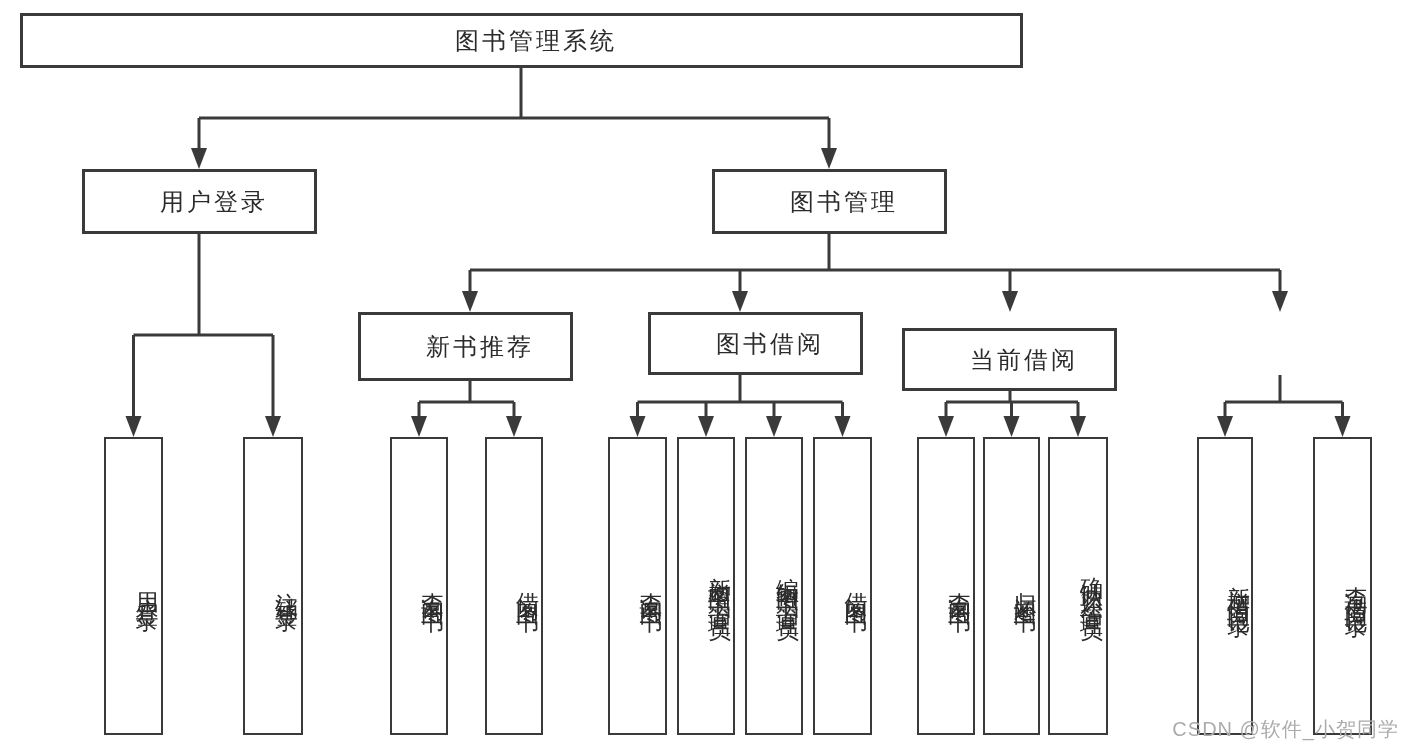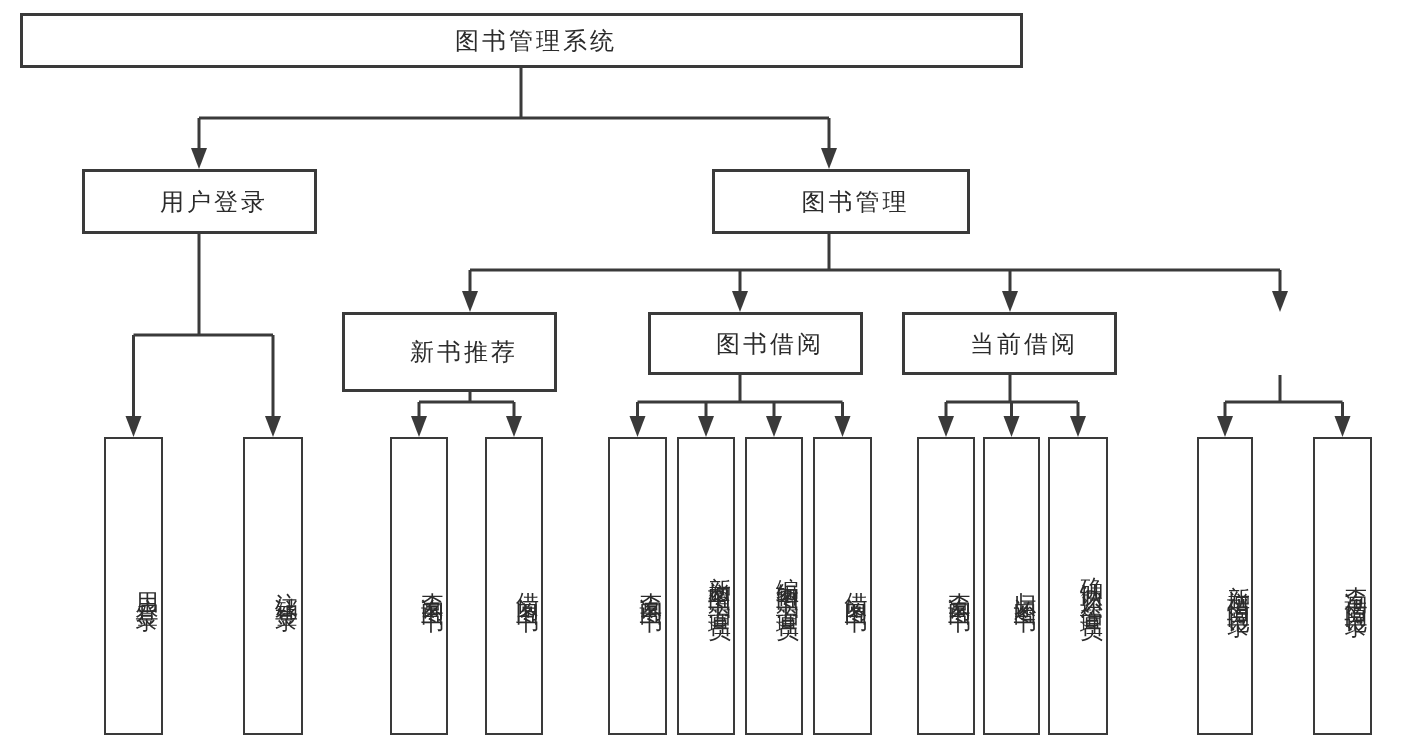--- a/index.html
+++ b/index.html
@@ -128,7 +128,7 @@
   <div class="box" style="left:82px;top:169px;width:235px;height:65px">
     <span>用户登录</span>
   </div>
-  <div class="box" style="left:712px;top:169px;width:258px;height:65px">
+  <div class="box" style="left:712px;top:169px;width:235px;height:65px">
     <span>图书管理</span>
   </div>
 

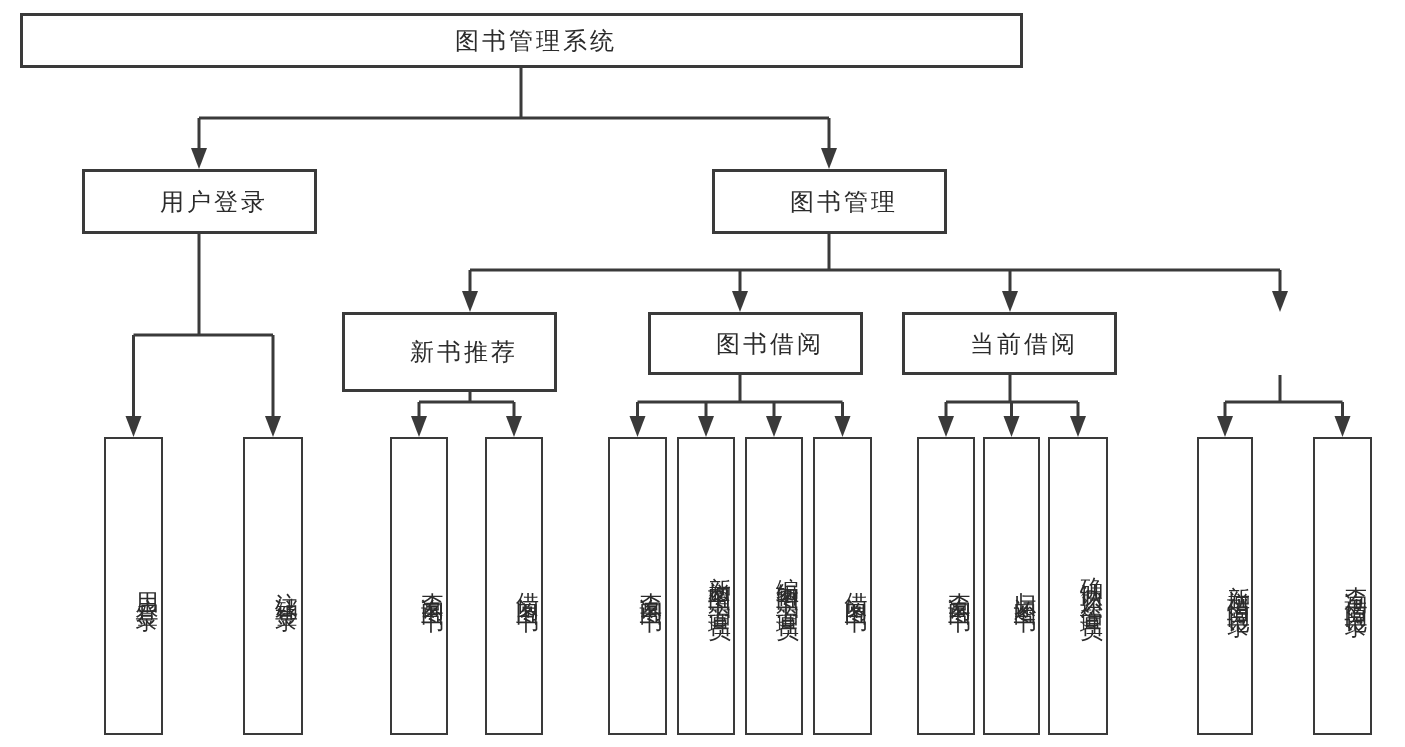--- a/index.html
+++ b/index.html
@@ -132,7 +132,7 @@
     <span>图书管理</span>
   </div>
 
-  <div class="box" style="left:342px;top:312px;width:215px;height:80px">
+  <div class="box" style="left:358px;top:312px;width:215px;height:69px">
     <span>新书推荐</span>
   </div>
   <div class="box" style="left:648px;top:312px;width:215px;height:63px">

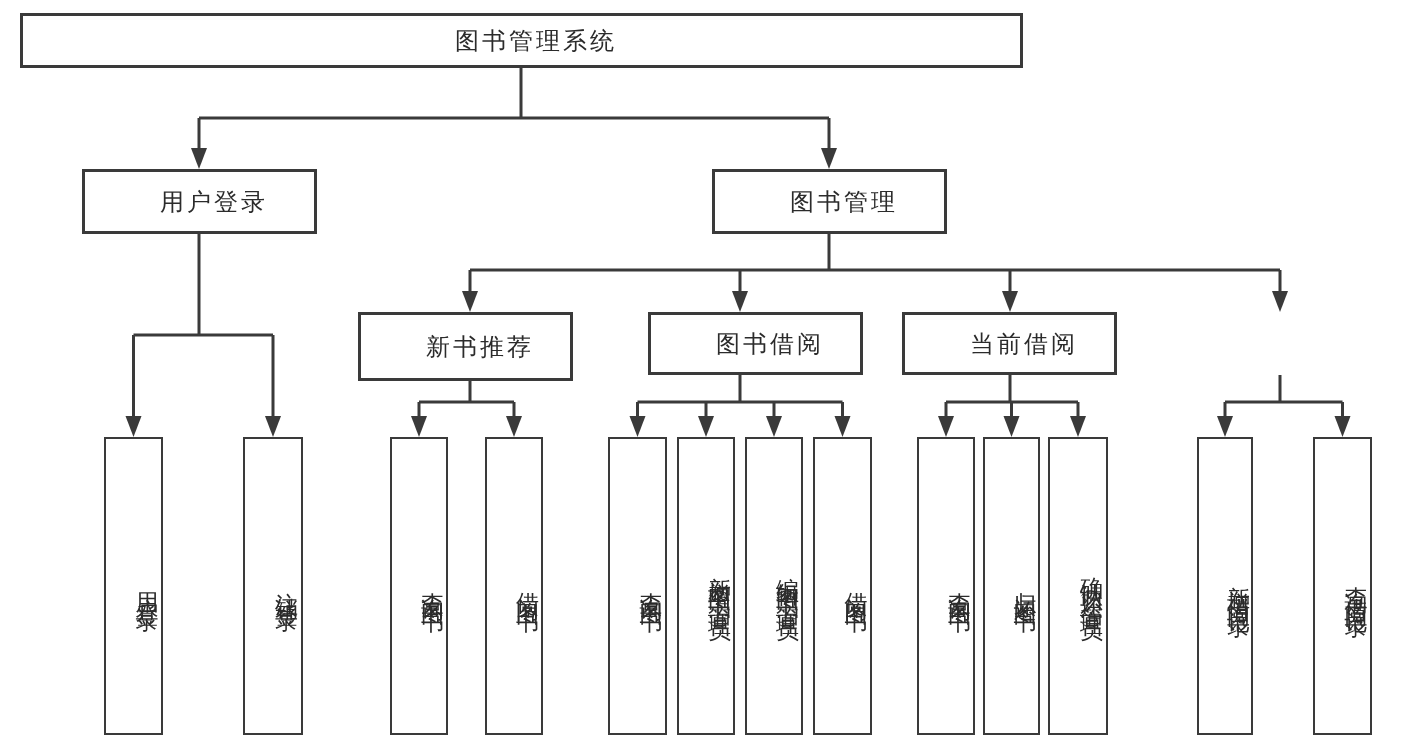--- a/index.html
+++ b/index.html
@@ -138,7 +138,7 @@
   <div class="box" style="left:648px;top:312px;width:215px;height:63px">
     <span>图书借阅</span>
   </div>
-  <div class="box" style="left:902px;top:312px;width:215px;height:63px">
+  <div class="box" style="left:902px;top:328px;width:215px;height:63px">
     <span>当前借阅</span>
   </div>
 

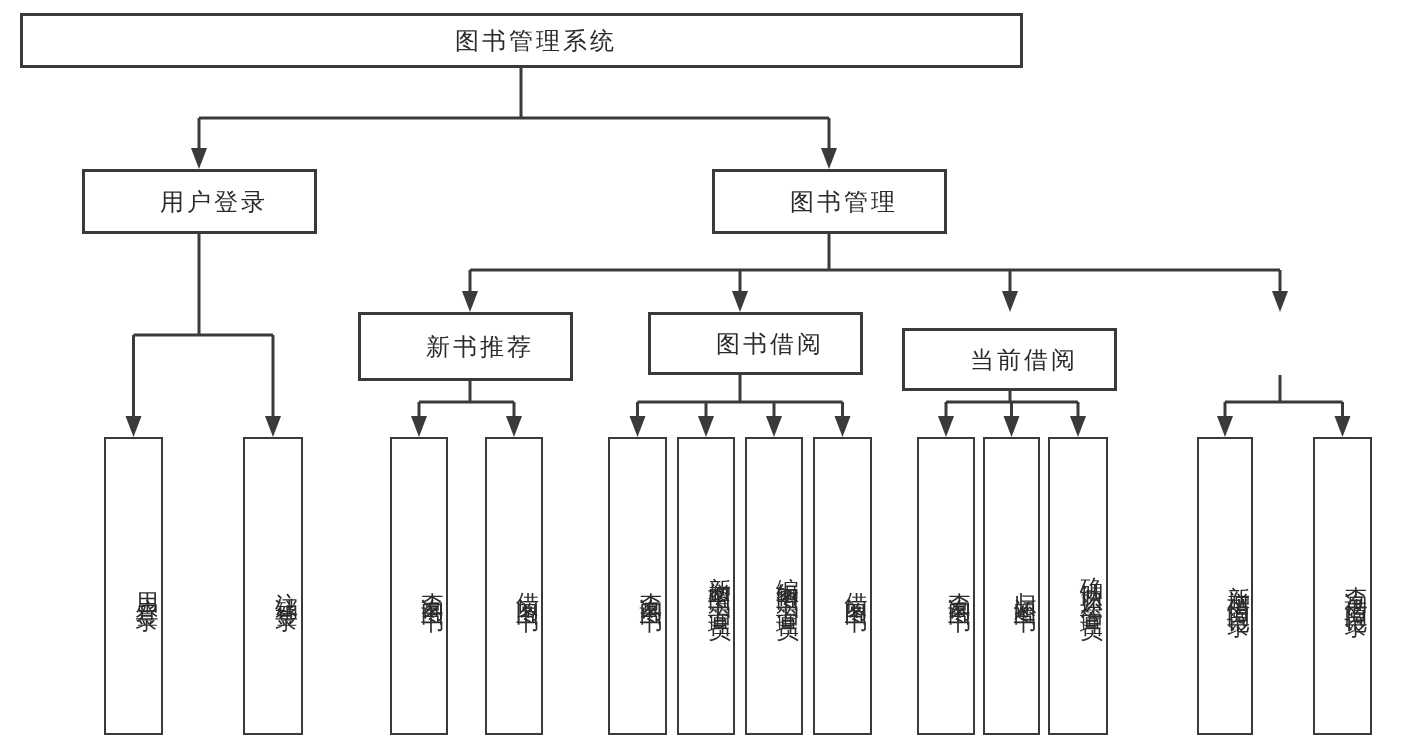--- a/index.html
+++ b/index.html
@@ -186,6 +186,7 @@
     <span>查询借阅记录</span>
   </div>
 
+  <div class="watermark">CSDN @软件_小贺同学</div>
 
 </div>
 

